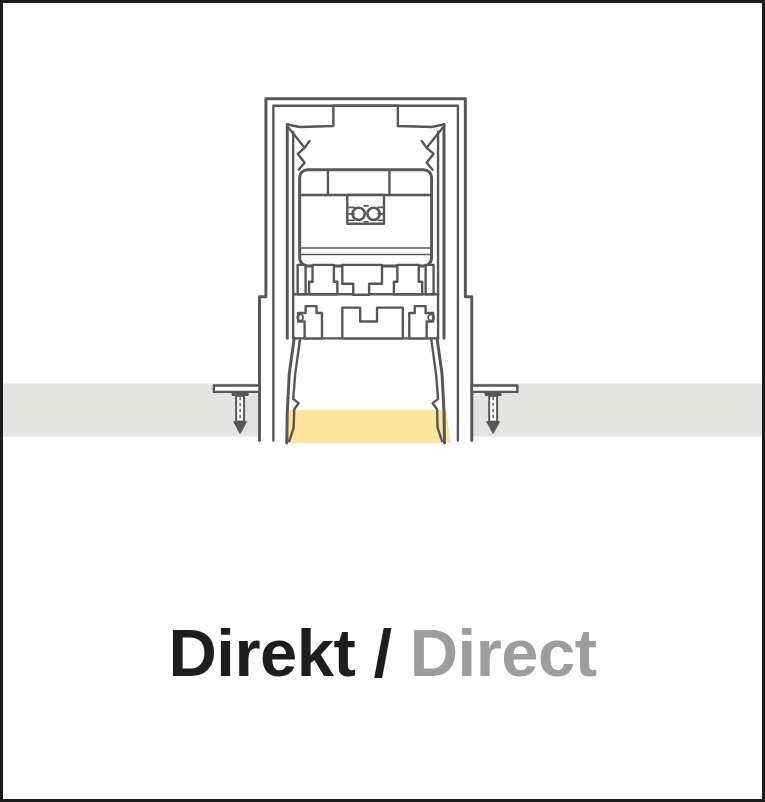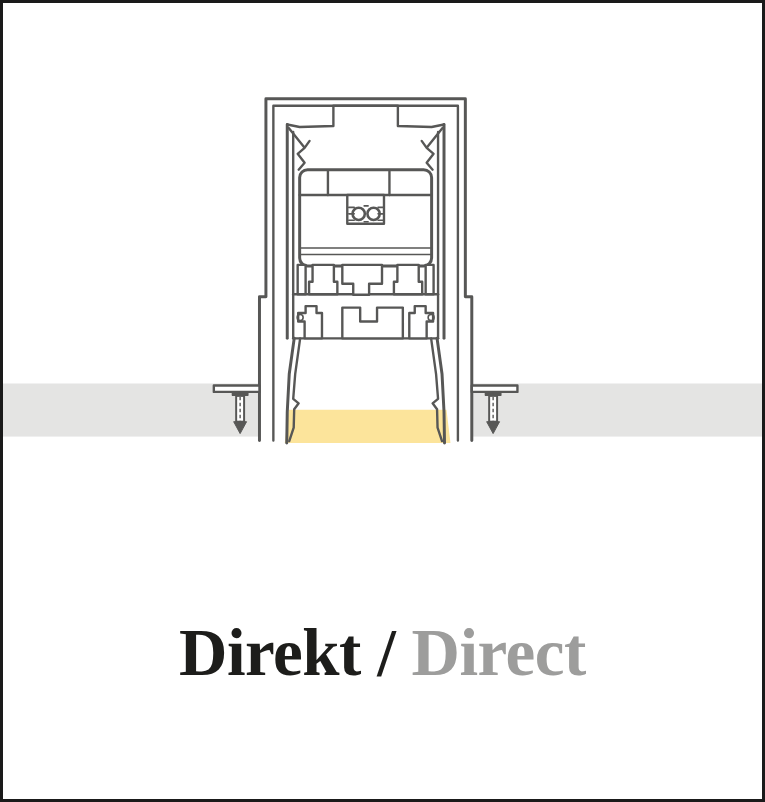--- a/index.html
+++ b/index.html
@@ -17,7 +17,7 @@
     border:3px solid var(--frame-border);
     background:var(--background);
     position:relative;overflow:hidden;
-    font-family:Liberation Serif, serif;
+    font-family:Liberation Sans, sans-serif;
   }
   .diagram-svg{display:block;width:100%;height:auto;}
   

